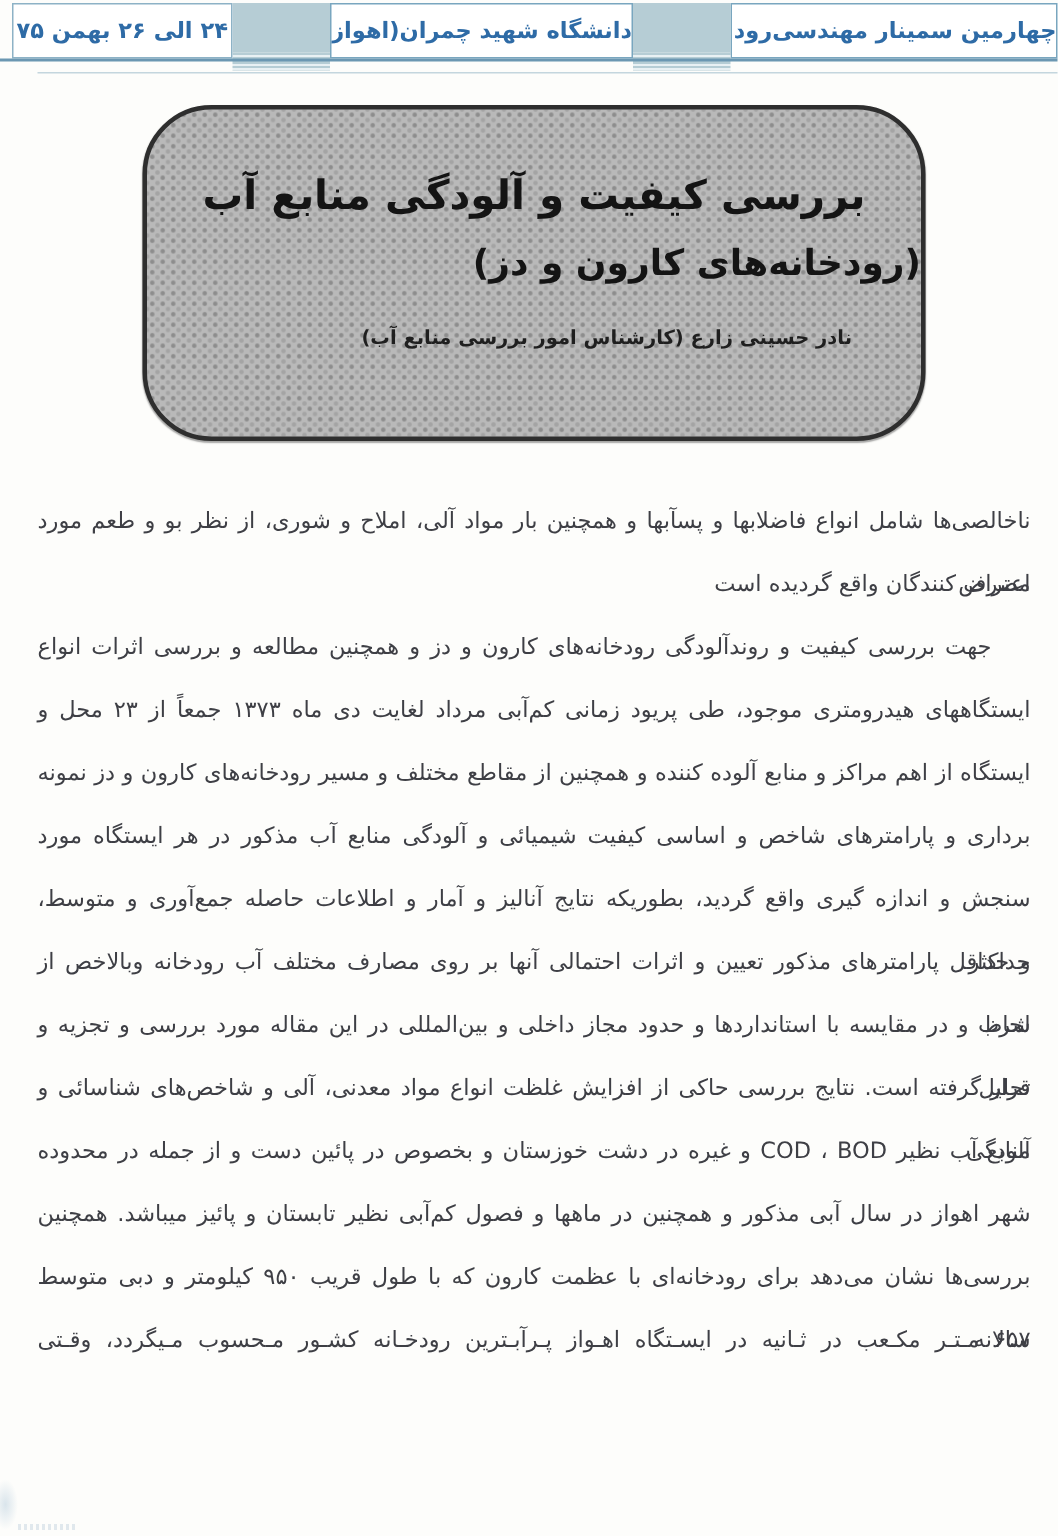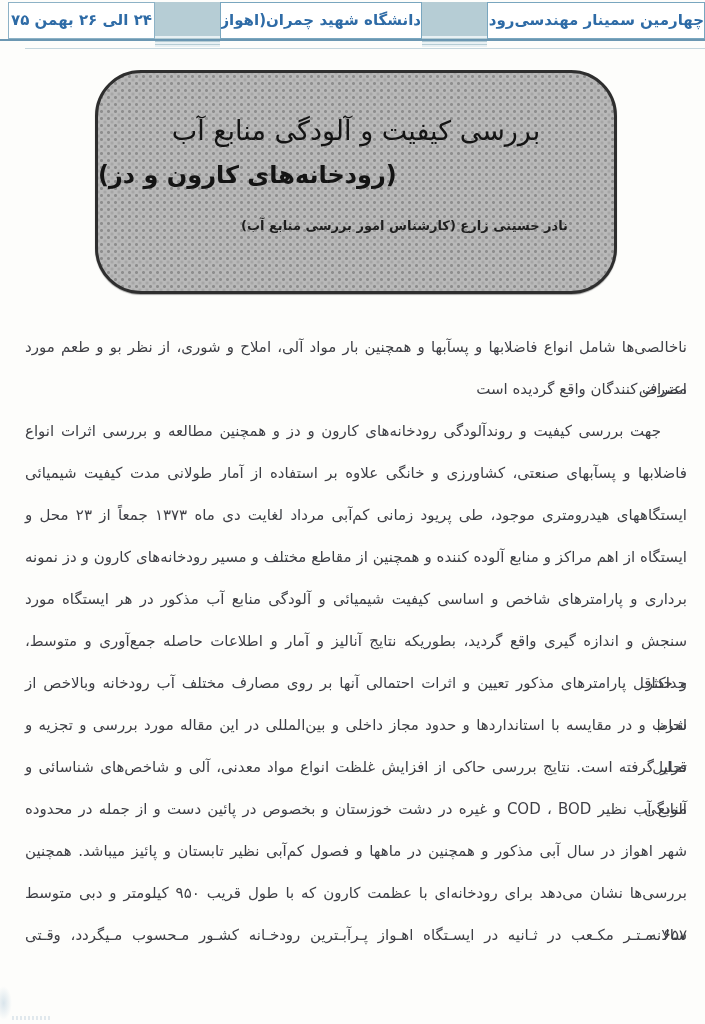--- a/index.html
+++ b/index.html
@@ -56,7 +56,7 @@
   }
   .box-title1 {
     margin-top:42px; text-align:center;
-    font-size:27px; font-weight:normal; color:#141414;
+    font-size:27px; font-weight:bold; color:#141414;
   }
   .box-title2 {
     margin-top:15px; text-align:left;

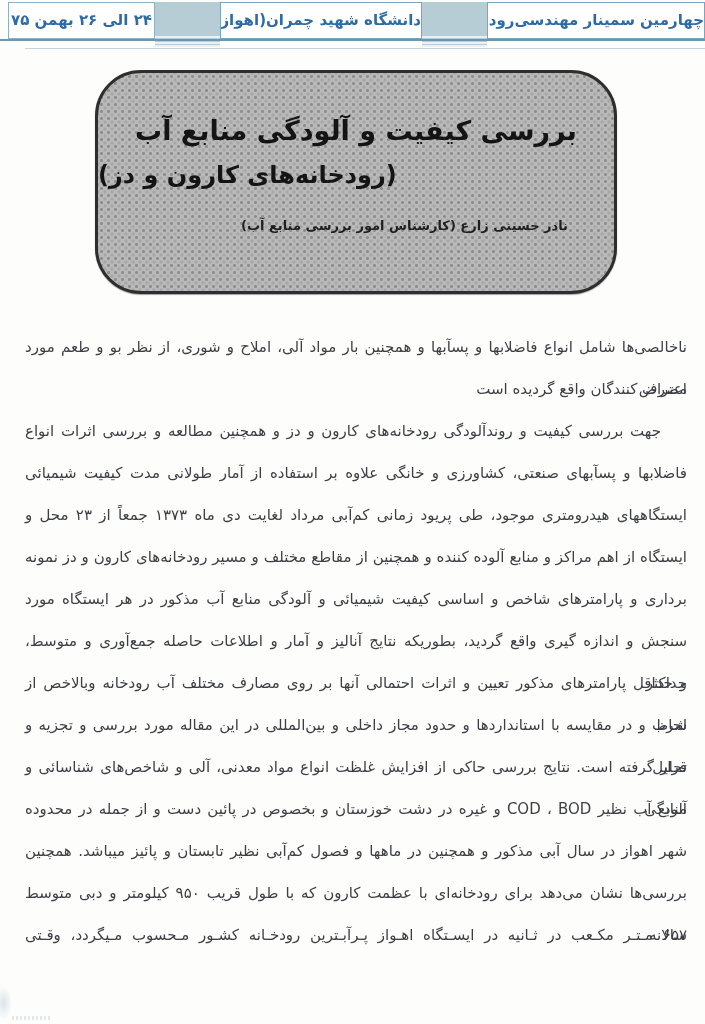--- a/index.html
+++ b/index.html
@@ -59,7 +59,7 @@
     font-size:27px; font-weight:bold; color:#141414;
   }
   .box-title2 {
-    margin-top:15px; text-align:left;
+    margin-top:15px; text-align:right;
     font-size:24px; font-weight:bold; color:#141414;
   }
   .box-author {

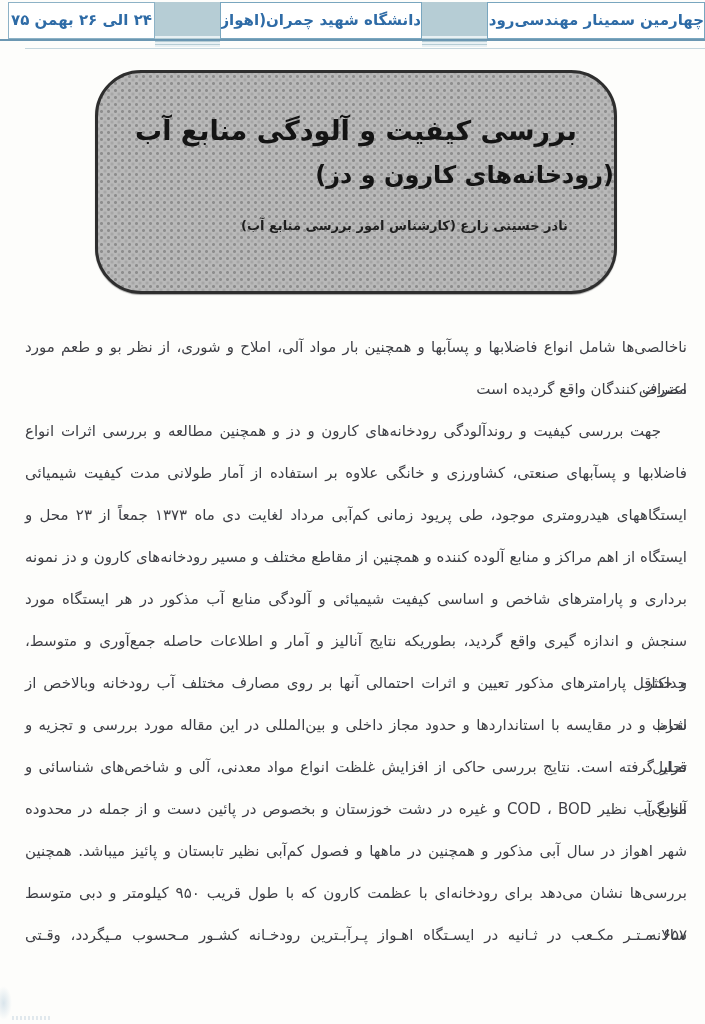--- a/index.html
+++ b/index.html
@@ -119,7 +119,6 @@
   <div class="bline">ناخالصی‌ها شامل انواع فاضلابها و پسآبها و همچنین بار مواد آلی، املاح و شوری، از نظر بو و طعم مورد اعتراض</div>
   <div class="bline para-end">مصرف کنندگان واقع گردیده است</div>
   <div class="bline indent-md">جهت بررسی کیفیت و روندآلودگی رودخانه‌های کارون و دز و همچنین مطالعه و بررسی اثرات انواع</div>
-  <div class="bline">فاضلابها و پسآبهای صنعتی، کشاورزی و خانگی علاوه بر استفاده از آمار طولانی مدت کیفیت شیمیائی</div>
   <div class="bline">ایستگاههای هیدرومتری موجود، طی پریود زمانی کم‌آبی مرداد لغایت دی ماه ۱۳۷۳ جمعاً از ۲۳ محل و</div>
   <div class="bline">ایستگاه از اهم مراکز و منابع آلوده کننده و همچنین از مقاطع مختلف و مسیر رودخانه‌های کارون و دز نمونه</div>
   <div class="bline">برداری و پارامترهای شاخص و اساسی کیفیت شیمیائی و آلودگی منابع آب مذکور در هر ایستگاه مورد</div>

